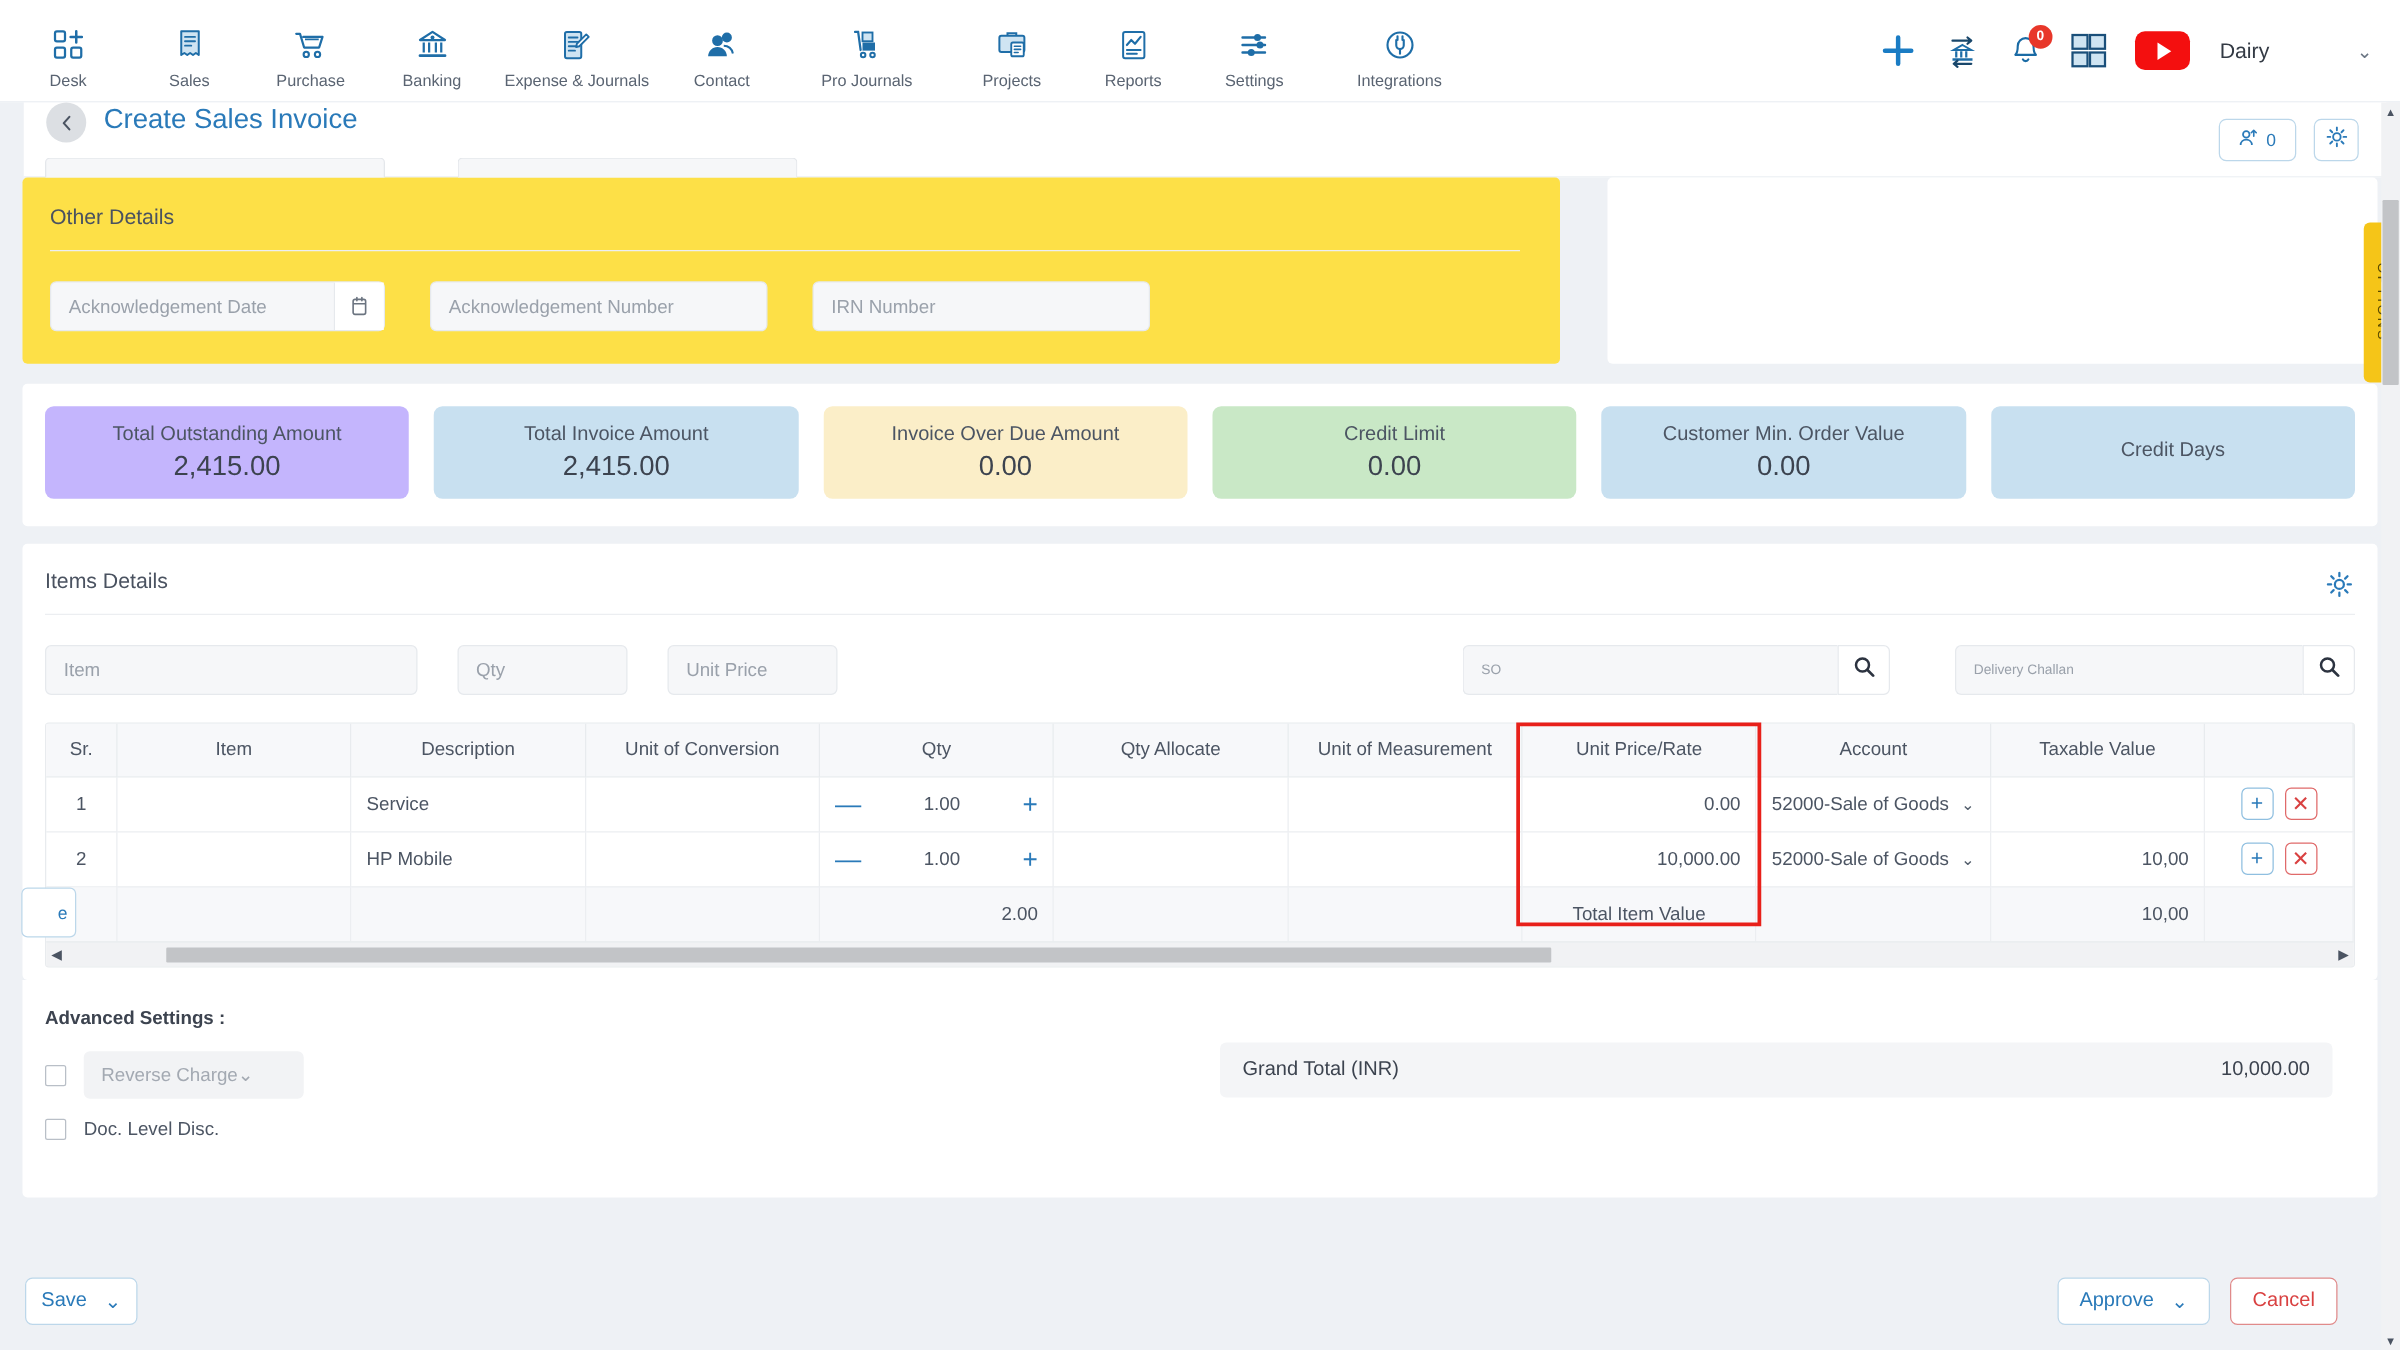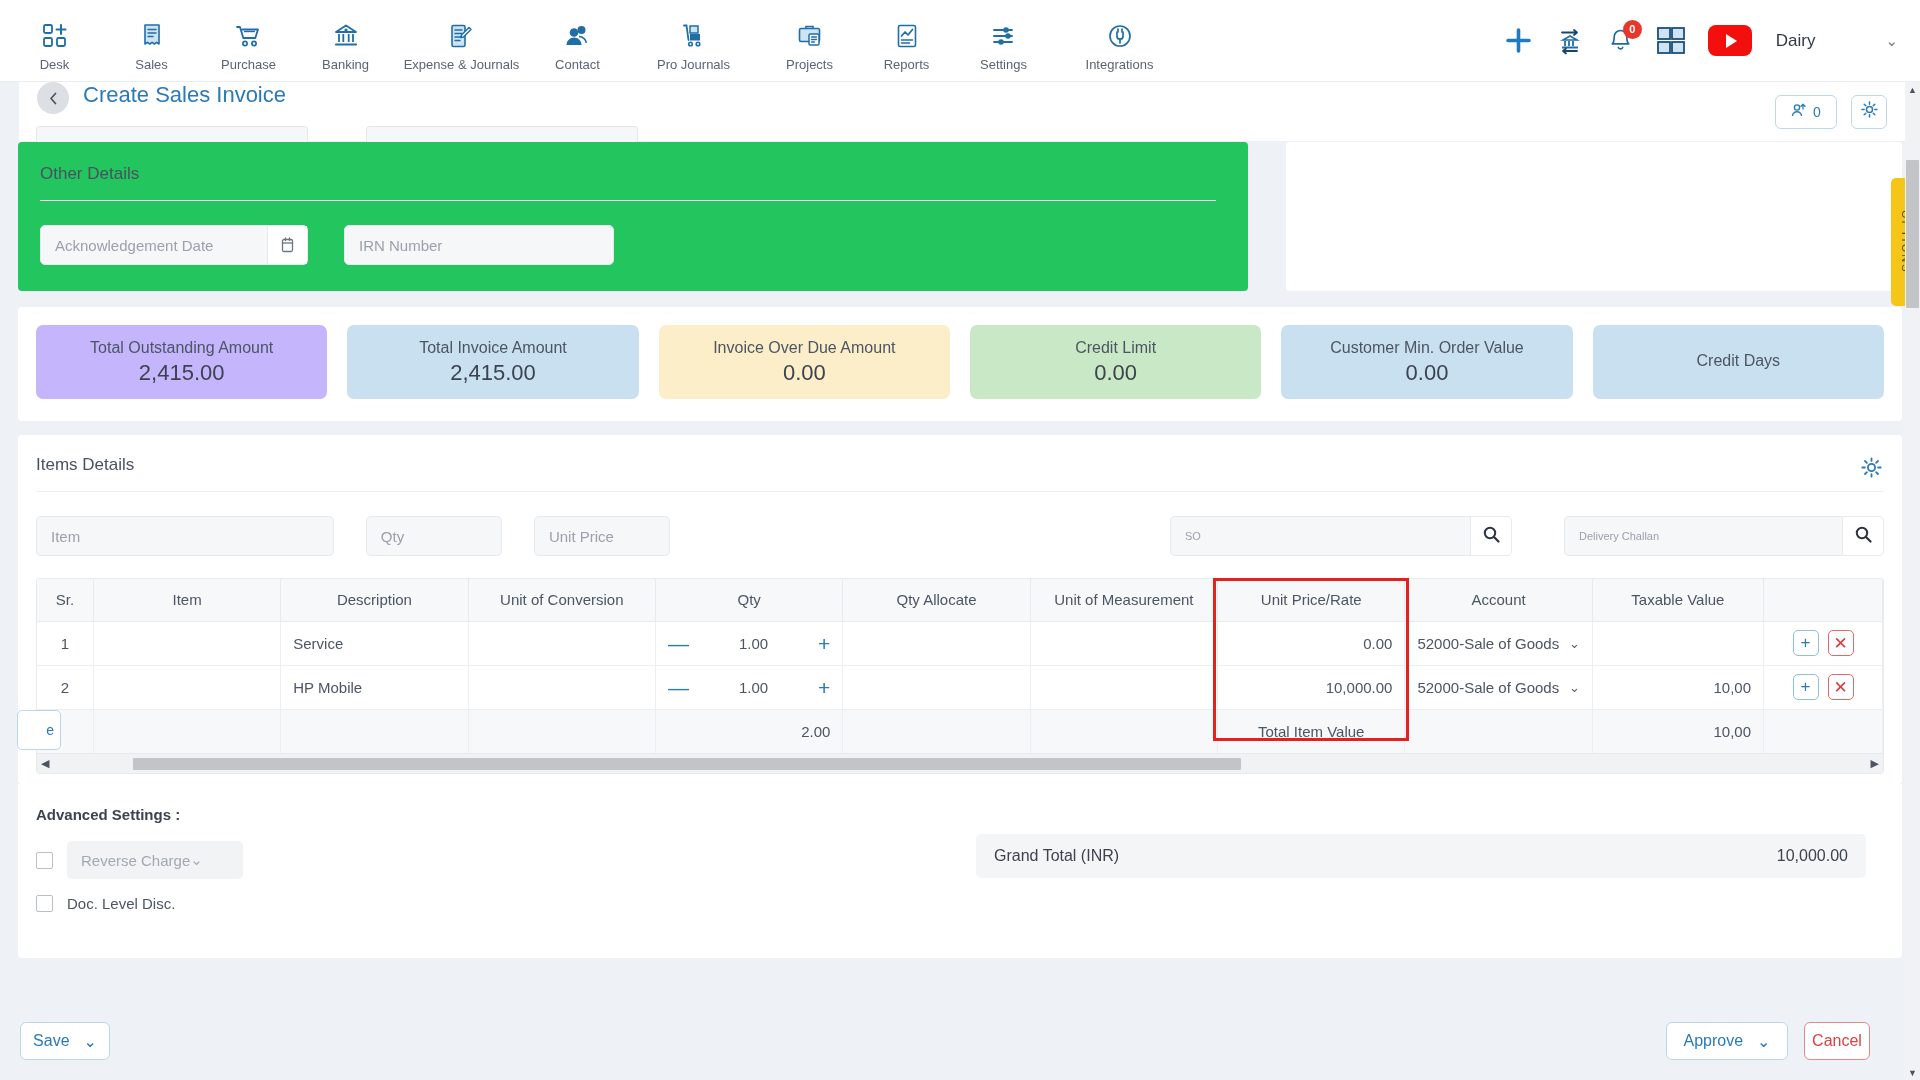--- a/index.html
+++ b/index.html
@@ -79,7 +79,7 @@
   
   .panel-row { display: flex; margin: 0 18px; gap: 0; }
   .panel-left {
-    background: #22c55e; width: 1230px; border-radius: 4px;
+    background: #fde047; width: 1230px; border-radius: 4px;
     padding: 22px 32px 26px 22px; position: relative;
   }
   .cut-fields { position: absolute; top: -16px; left: 18px; display: flex; gap: 58px; }

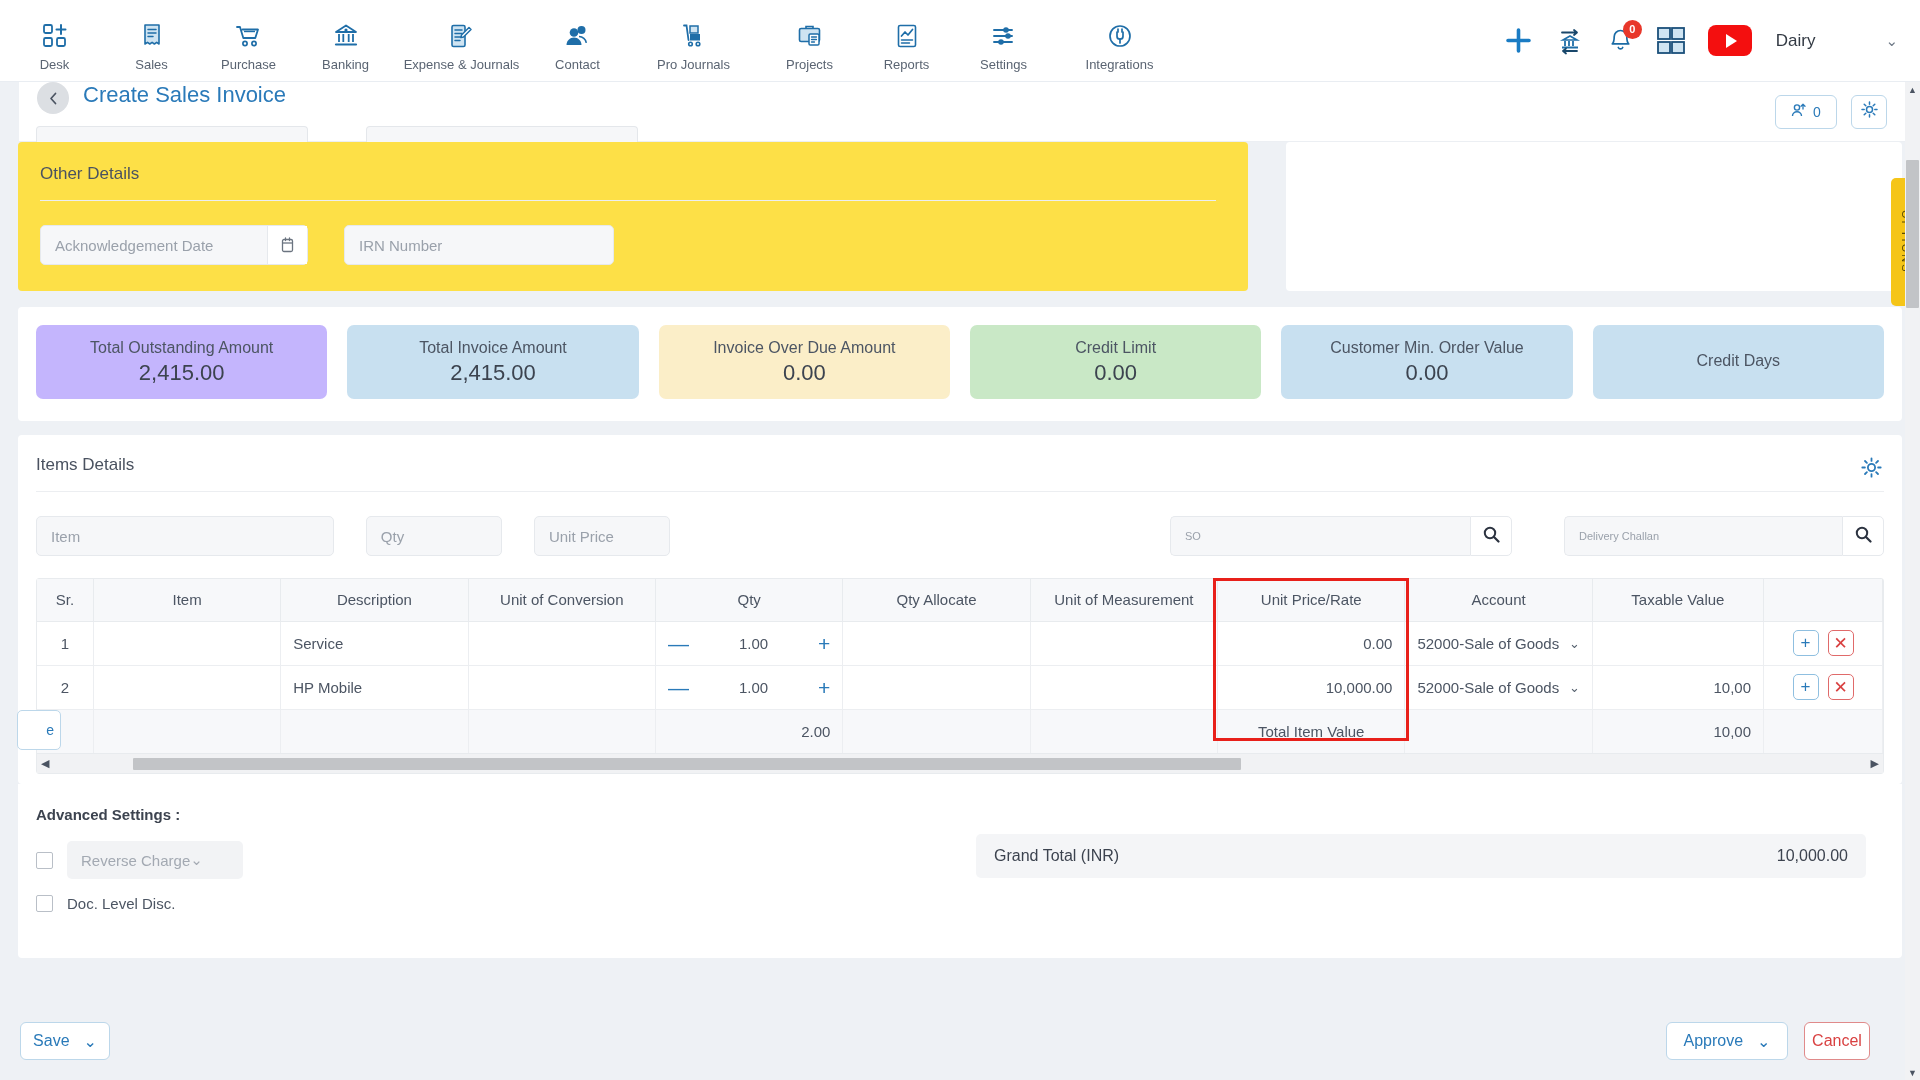--- a/index.html
+++ b/index.html
@@ -460,6 +460,9 @@
                 <path d="M5.5 1v2.5M9.5 1v2.5" stroke="#6b7480" stroke-width="1.3" stroke-linecap="round"></path>
               </svg>
           </span>
+        </div>
+        <div class="tfield w2">
+          <span>Acknowledgement Number</span>
         </div>
         <div class="tfield w3">
           <span>IRN Number</span>

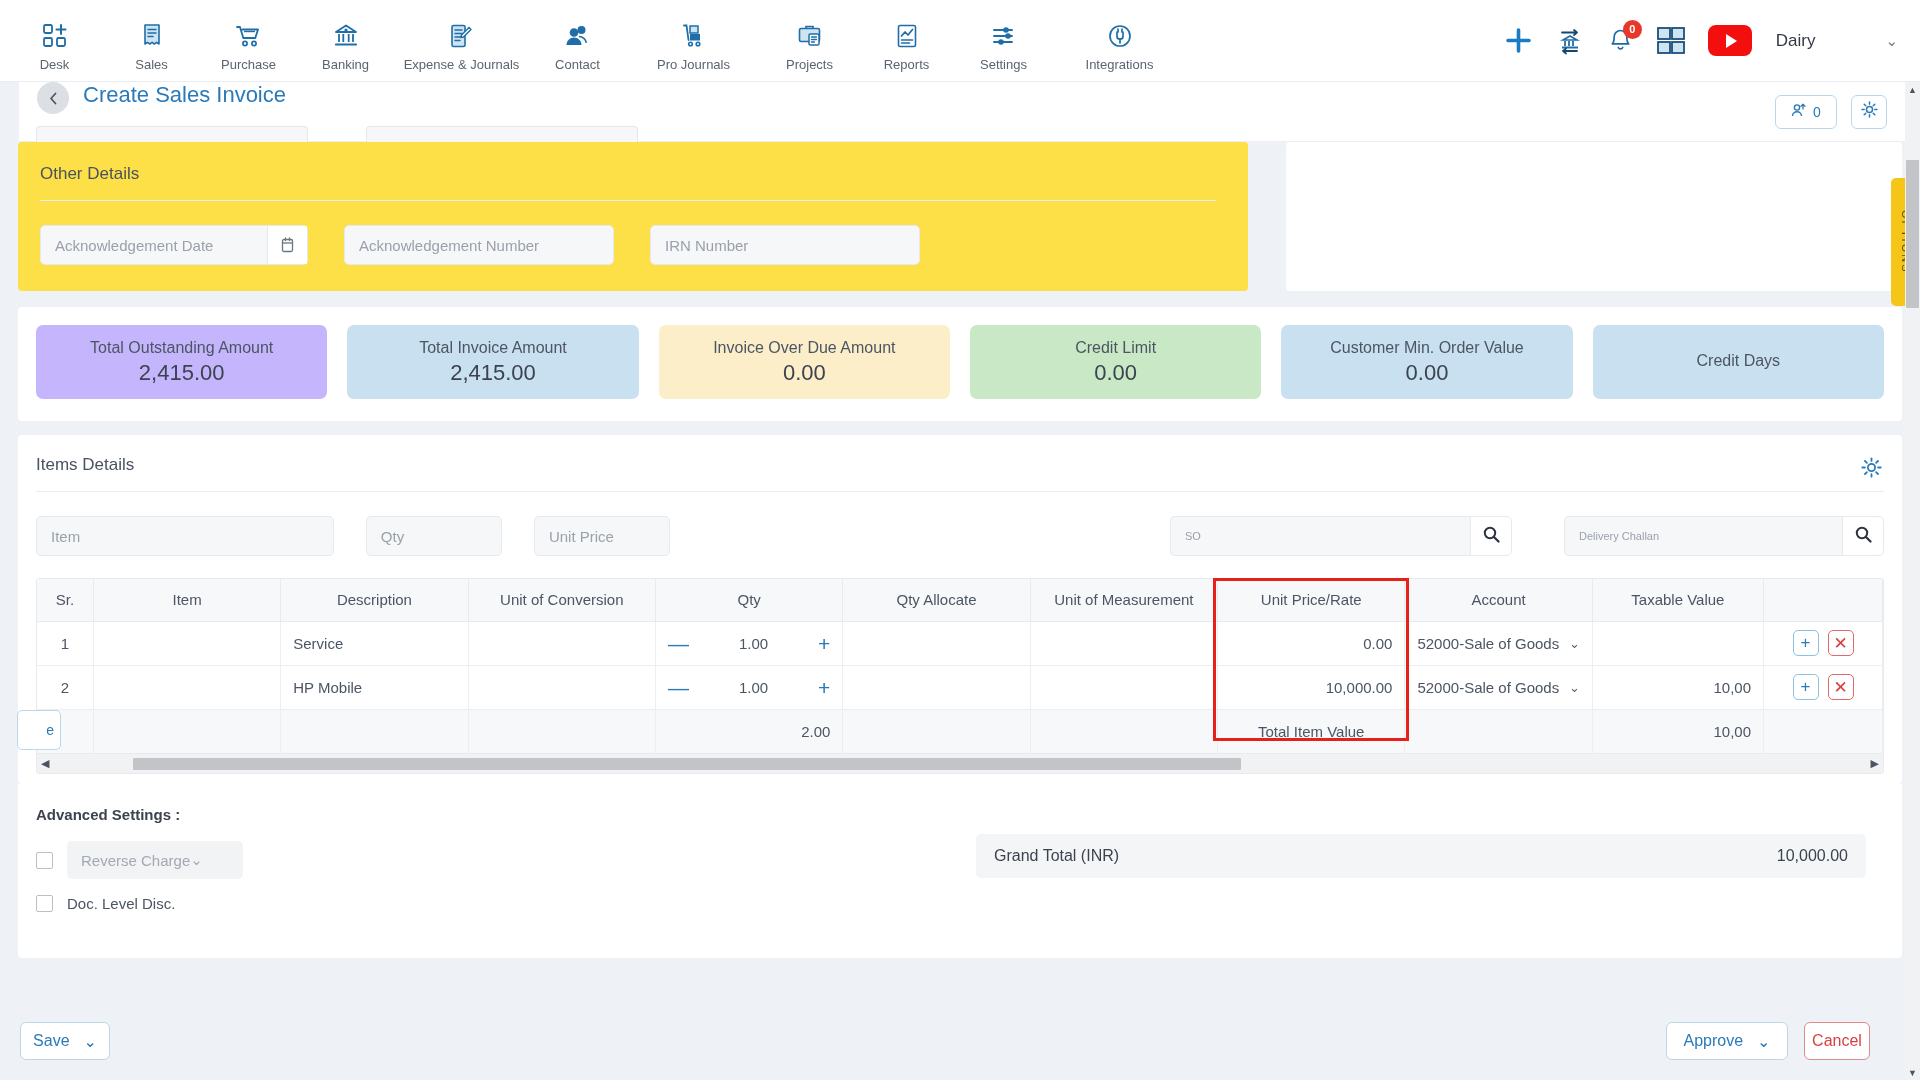--- a/index.html
+++ b/index.html
@@ -228,7 +228,7 @@
   }
   .btn-save { border: 1px solid #bcd7ea; color: #2a7ab9; width: 90px; }
   .btn-approve { border: 1px solid #bcd7ea; color: #2a7ab9; width: 122px; margin-left: auto; }
-  .btn-cancel { border: 1px solid #e08a8a; color: #d94141; width: 66px; margin-left: 16px; }
+  .btn-cancel { border: 1px solid #e08a8a; color: #d94141; width: 86px; margin-left: 16px; }
 
   
   .pagescroll { position: absolute; right: 0; top: 82px; width: 15px; height: 998px; background: #f1f2f4; z-index: 40; }

